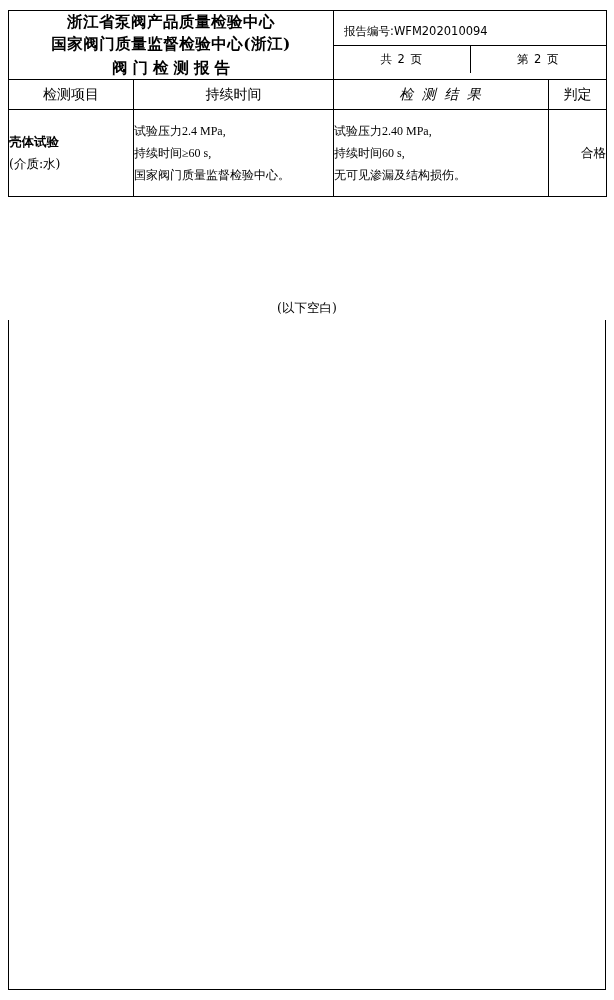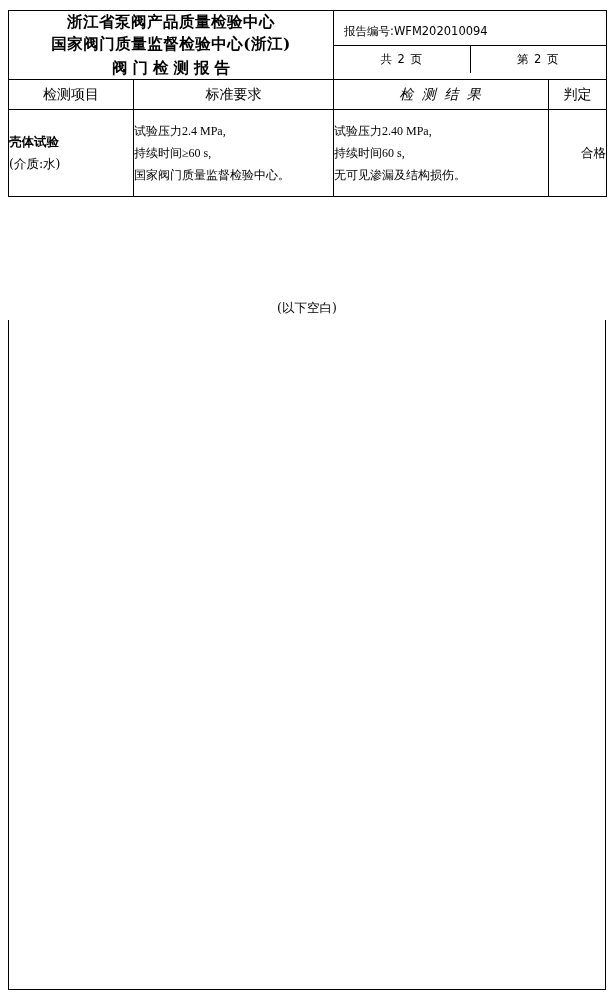--- a/index.html
+++ b/index.html
@@ -181,7 +181,7 @@
 
       <tr class="colhdr">
         <td>检测项目</td>
-        <td>标准要求</td>
+        <td>持续时间</td>
         <td class="sp2">检 测 结 果</td>
         <td>判定</td>
       </tr>

